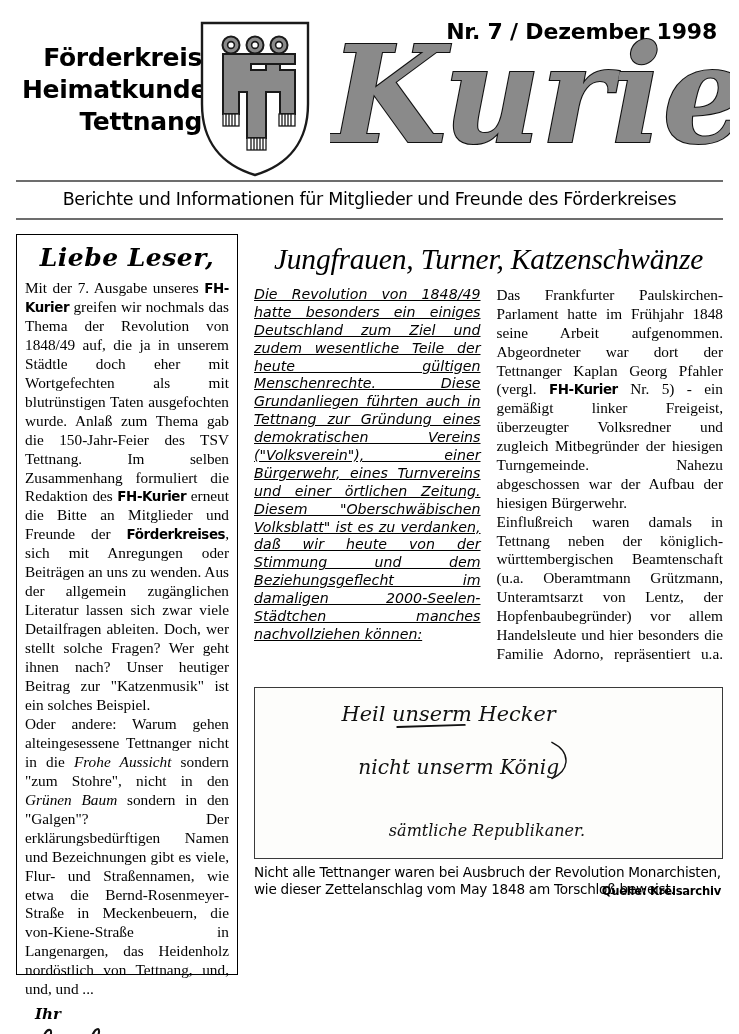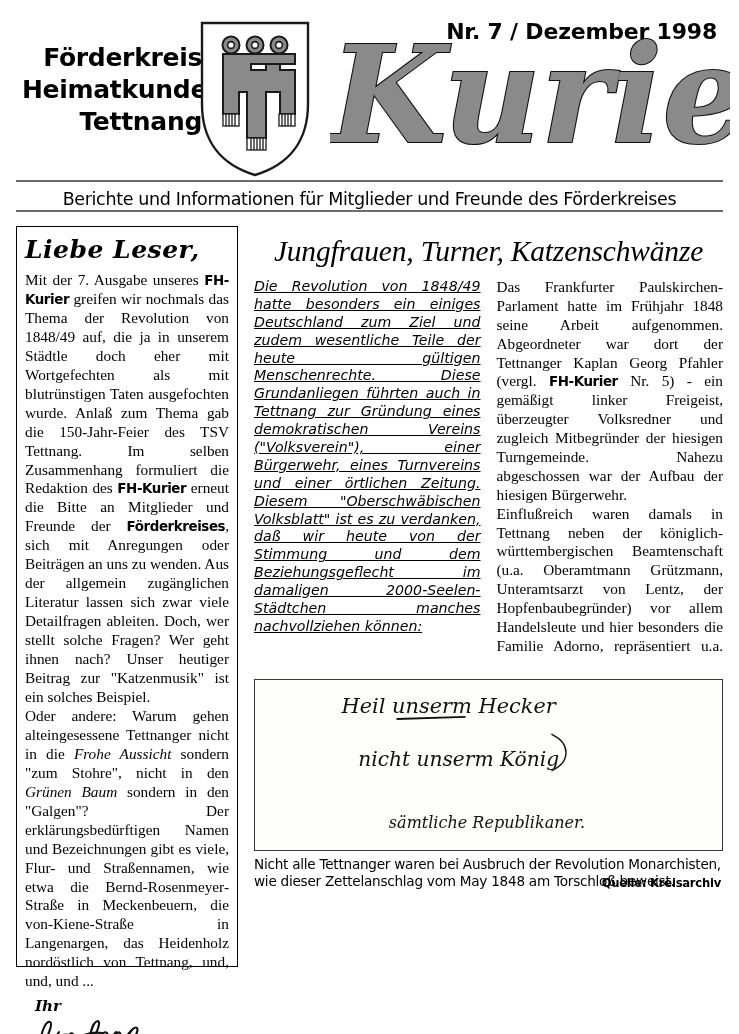--- a/index.html
+++ b/index.html
@@ -76,7 +76,7 @@
     margin: 0 16px;
     border-top: 2px solid #6d6d6d;
     border-bottom: 2px solid #6d6d6d;
-    padding: 7px 0 1px 0;
+    padding: 7px 0 9px 0;
     text-align: center;
   }
   #subtitle-text {

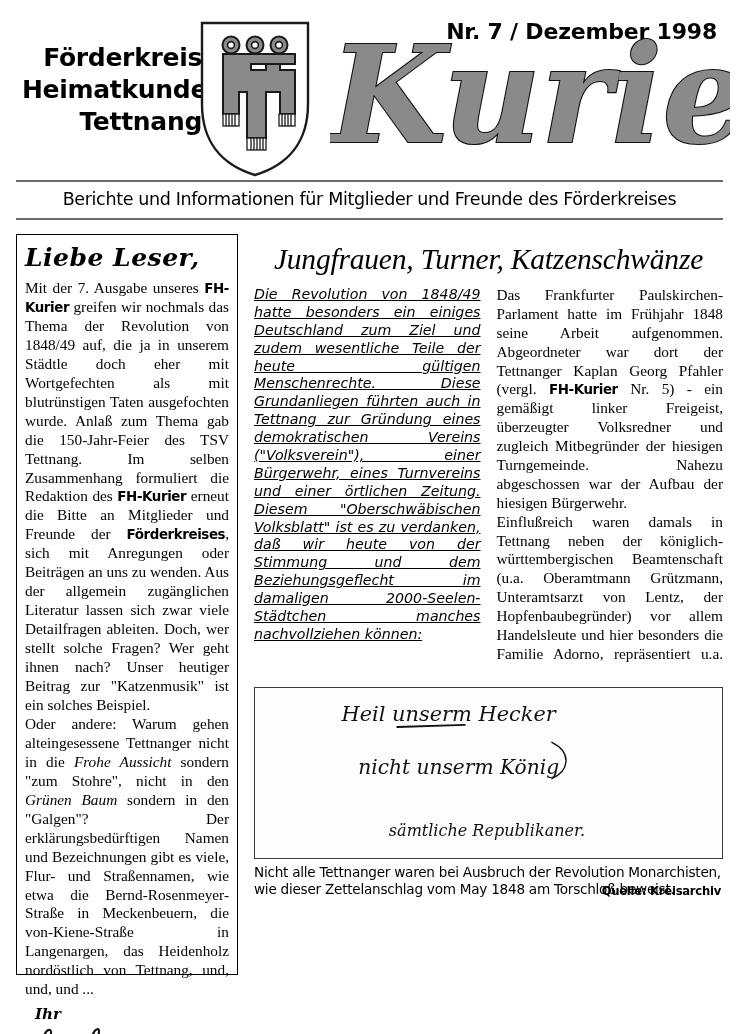--- a/index.html
+++ b/index.html
@@ -105,6 +105,7 @@
     padding: 4px 8px 4px 8px;
   }
   #editorial-heading {
+    text-align: center;
     font-family: "DejaVu Serif", serif;
     font-style: italic;
     font-weight: 700;

